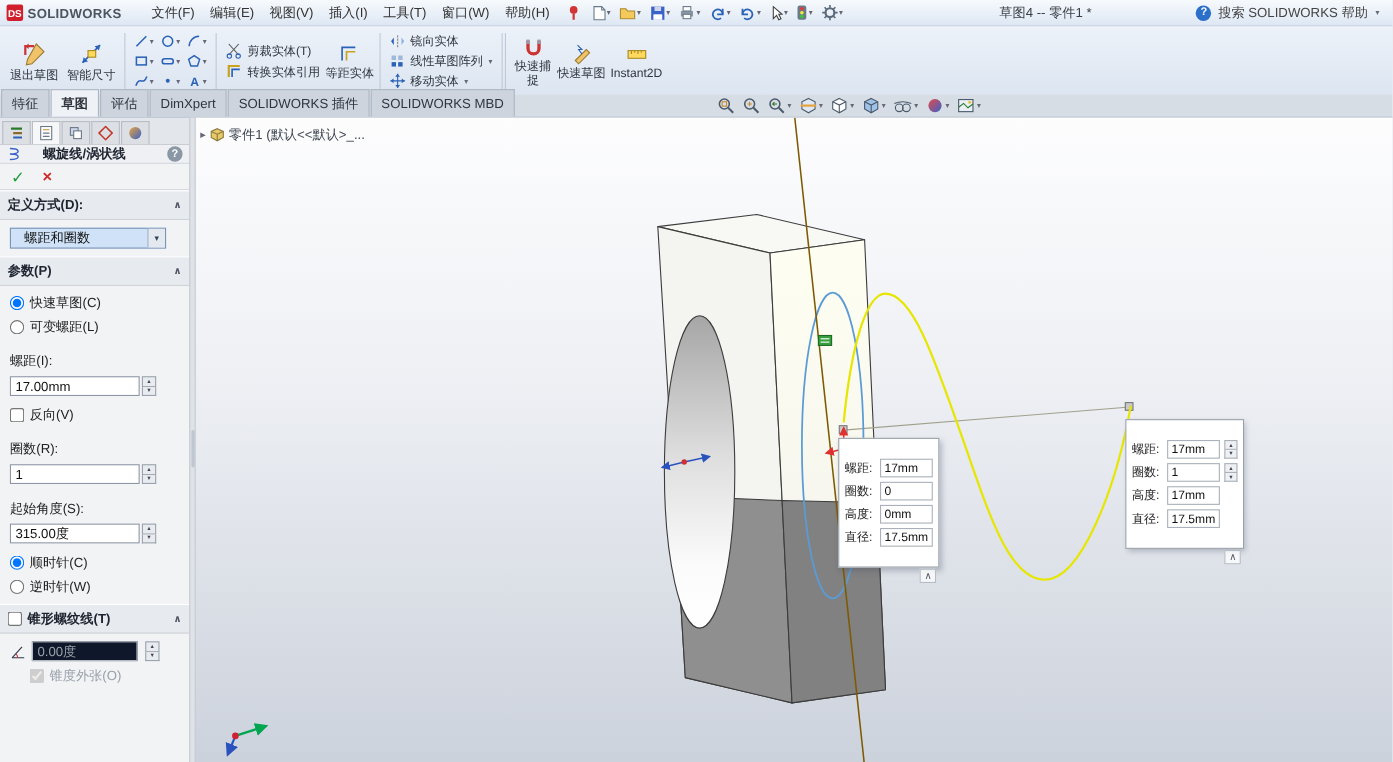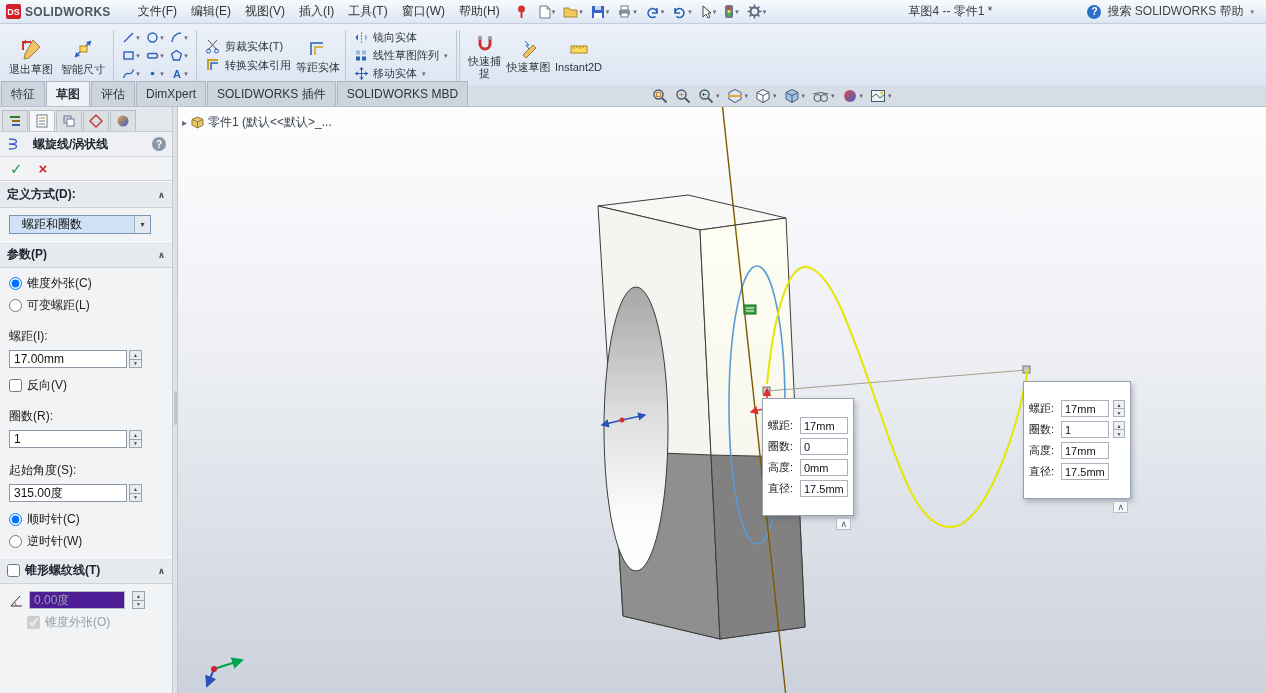--- a/index.html
+++ b/index.html
@@ -47,7 +47,7 @@
   .pm-tabs{height:25px;display:flex;align-items:flex-end;padding:2px 2px 0;gap:1px;background:#e3e6ea;border-bottom:1px solid #c6cad0}
   .pm-tab{width:26px;height:21px;display:flex;align-items:center;justify-content:center;background:#dcdfe4;border:1px solid #b9bec6;border-bottom:none}
   .pm-tab.active{background:#f6f7f9}
-  .pm-title{height:25px;display:flex;align-items:center;gap:11px;padding:4px 6px;border-bottom:1px solid #d4d7dc;background:#eef0f3}
+  .pm-title{height:17px;display:flex;align-items:center;gap:17px;padding:4px 6px;border-bottom:1px solid #d4d7dc;background:#eef0f3}
   .pm-title-text{font-weight:bold;color:#1d2430;flex:1}
   .pm-actions{height:24px;display:flex;align-items:center;gap:16px;padding:0 10px;border-bottom:1px solid #cfd3d9}
   .ok{color:#1f9d3a;font-weight:bold;font-size:15px}

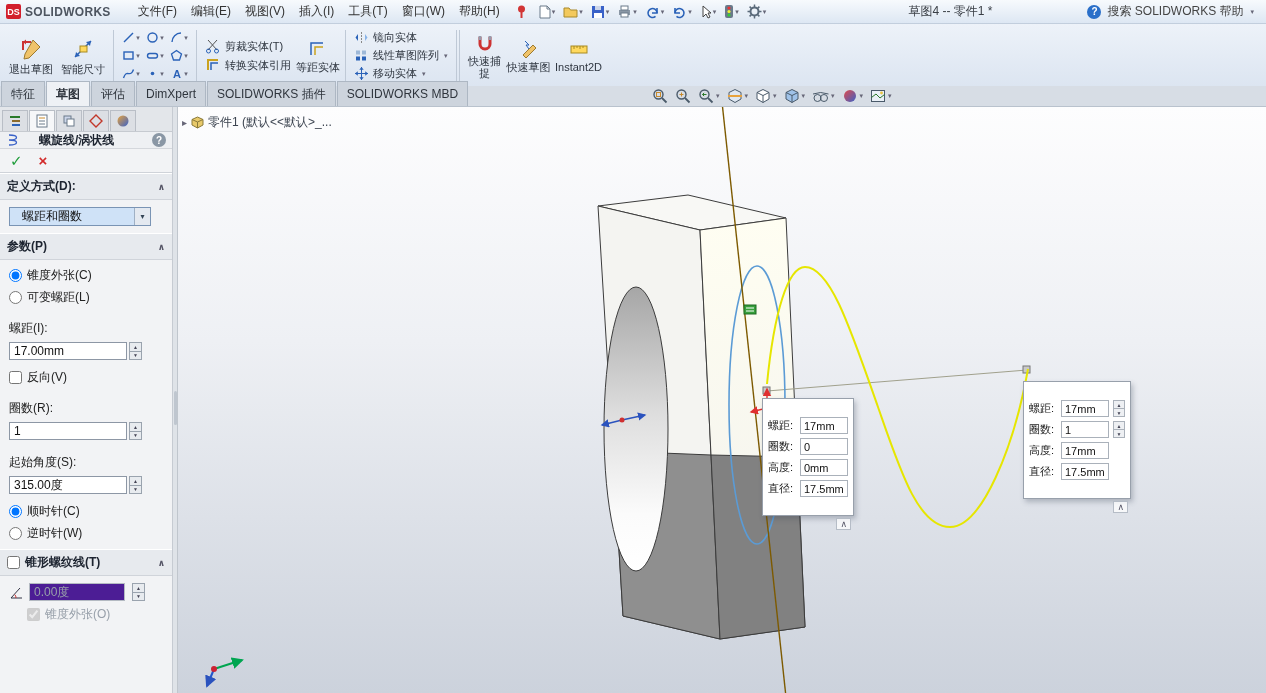--- a/index.html
+++ b/index.html
@@ -520,7 +520,7 @@
       <div class="sec-b">
         <label class="opt">
             <input type="radio" name="pitchtype" checked="" style="">
-            <span>锥度外张(C)</span>
+            <span>快速草图(C)</span>
           </label>
         <label class="opt">
             <input type="radio" name="pitchtype" style="">

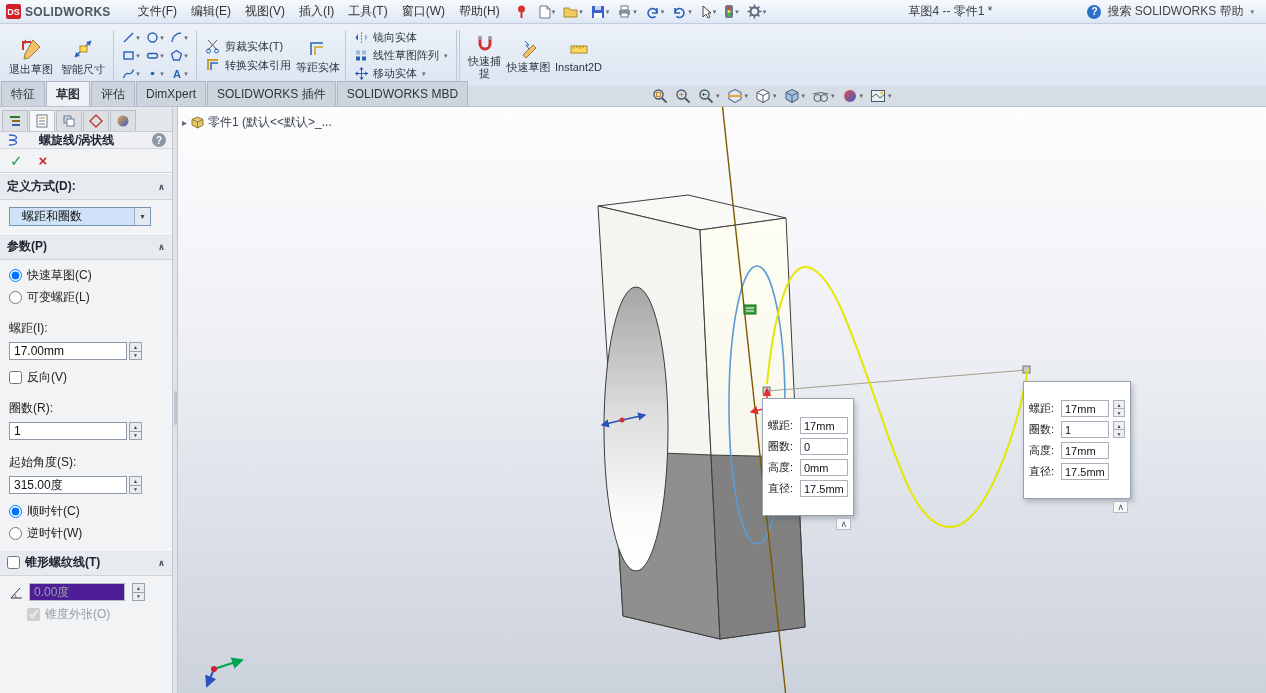--- a/index.html
+++ b/index.html
@@ -64,7 +64,7 @@
   .flabel{color:#222;margin-top:9px}
   .inputrow{display:flex;align-items:center}
   .tbox{width:118px;height:18px;border:1px solid #8d97a5;background:#fff;padding:0 4px;display:flex;align-items:center;color:#111}
-  .tbox.disabled{background:#4c1d95;color:#98a0aa;border-color:#b4bac2}
+  .tbox.disabled{background:#0f172a;color:#98a0aa;border-color:#b4bac2}
   .spin{width:13px;height:18px;display:flex;flex-direction:column;margin-left:2px}
   .spin span{flex:1;border:1px solid #9aa3ae;background:#e8ebef;font-size:5px;display:flex;align-items:center;justify-content:center;color:#445}
   .spin span + span{border-top:none}

